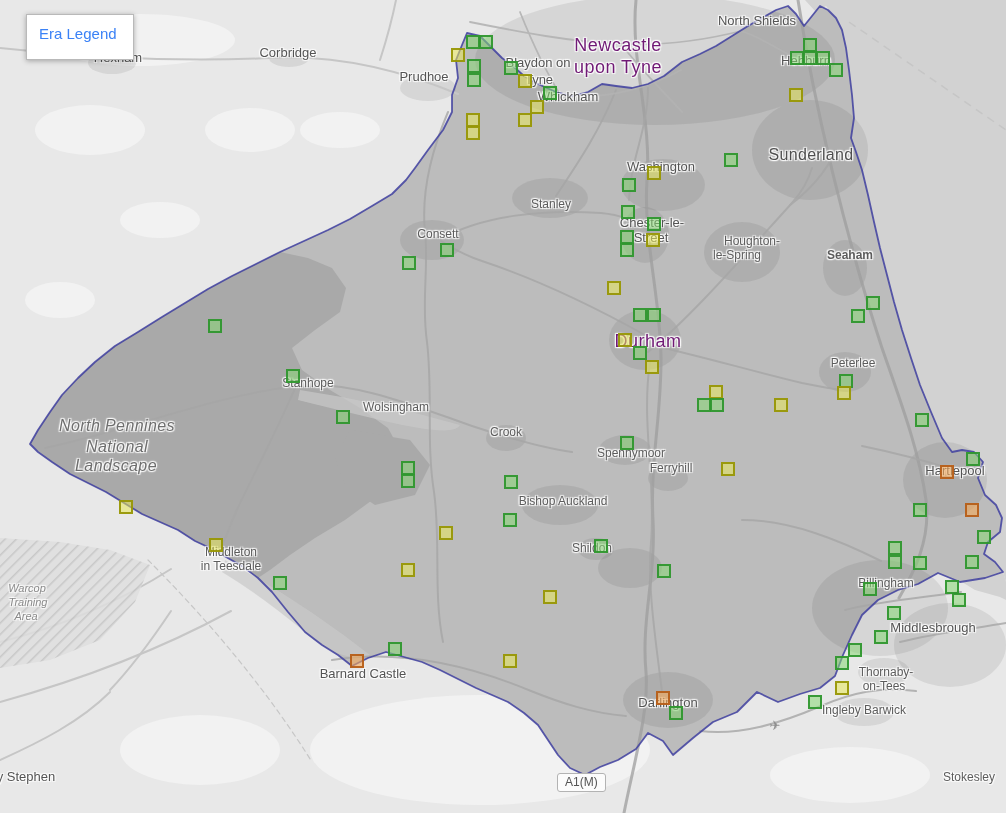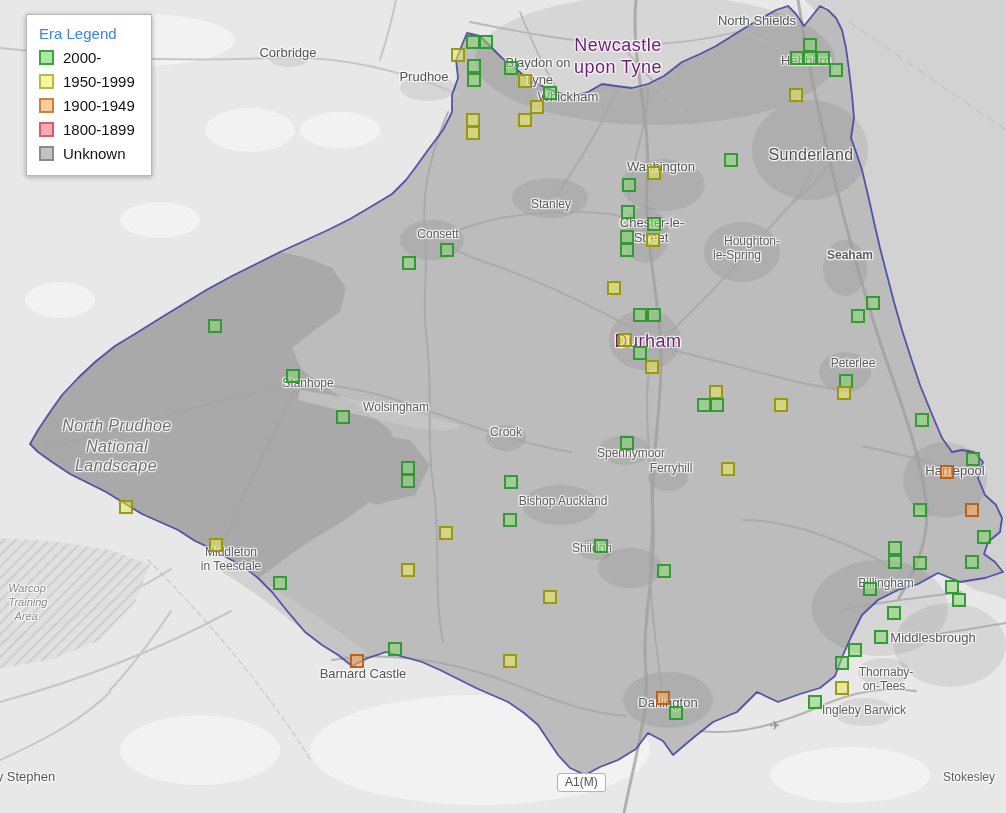--- a/index.html
+++ b/index.html
@@ -284,28 +284,6 @@
 
   <div class="legend">
     <div class="legend-title">Era Legend</div>
-    <div>
-        <div class="legend-row">
-          <span class="swatch" style="background: rgb(169, 233, 164); border-color: rgb(59, 164, 59);"></span>
-          <span class="legend-label">2000-</span>
-        </div>
-        <div class="legend-row">
-          <span class="swatch" style="background: rgb(246, 246, 162); border-color: rgb(185, 185, 60);"></span>
-          <span class="legend-label">1950-1999</span>
-        </div>
-        <div class="legend-row">
-          <span class="swatch" style="background: rgb(247, 207, 157); border-color: rgb(201, 130, 63);"></span>
-          <span class="legend-label">1900-1949</span>
-        </div>
-        <div class="legend-row">
-          <span class="swatch" style="background: rgb(248, 171, 182); border-color: rgb(216, 91, 110);"></span>
-          <span class="legend-label">1800-1899</span>
-        </div>
-        <div class="legend-row">
-          <span class="swatch" style="background: rgb(195, 195, 195); border-color: rgb(139, 139, 139);"></span>
-          <span class="legend-label">Unknown</span>
-        </div>
-      </div>
   </div>
 
 </div>

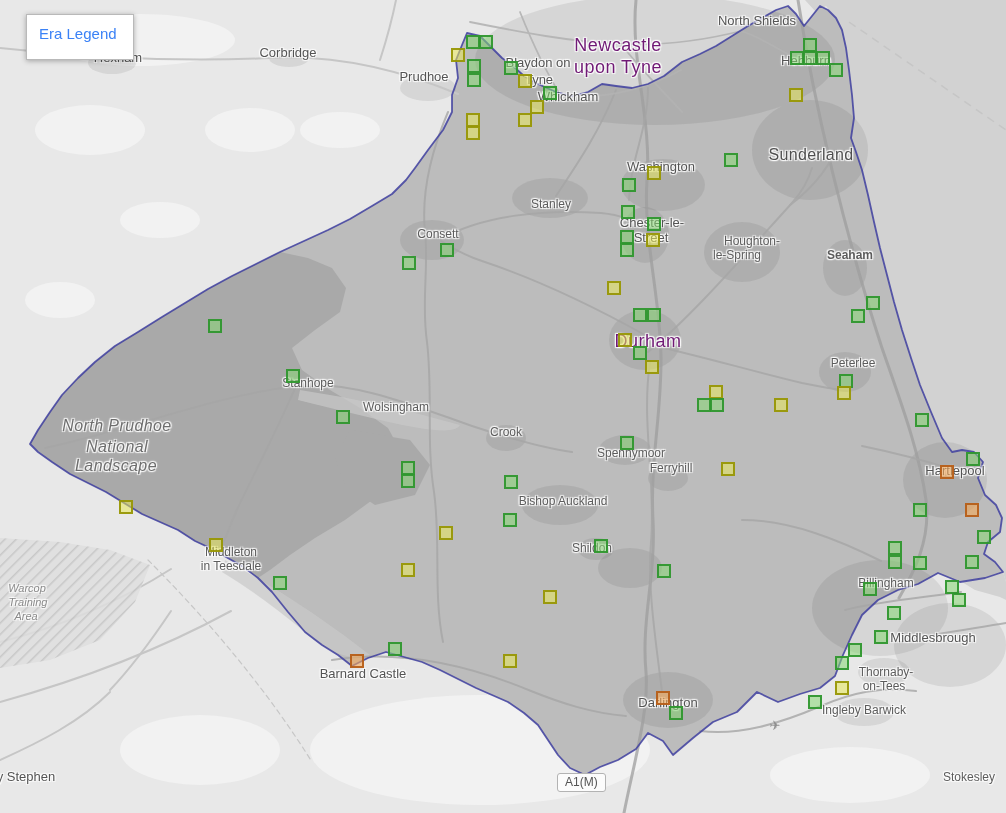--- a/index.html
+++ b/index.html
@@ -176,7 +176,7 @@
       <div class="map-label town" style="left: 955px; top: 470px;">Hartlepool</div>
       <div class="map-label small" style="left: 231px; top: 552px;">Middleton</div>
       <div class="map-label small" style="left: 231px; top: 566px;">in Teesdale</div>
-      <div class="map-label area" style="left: 117px; top: 426px;">North Prudhoe</div>
+      <div class="map-label area" style="left: 117px; top: 426px;">North Pennines</div>
       <div class="map-label area" style="left: 117px; top: 447px;">National</div>
       <div class="map-label area" style="left: 116px; top: 466px;">Landscape</div>
       <div class="map-label area-small" style="left: 27px; top: 588px;">Warcop</div>

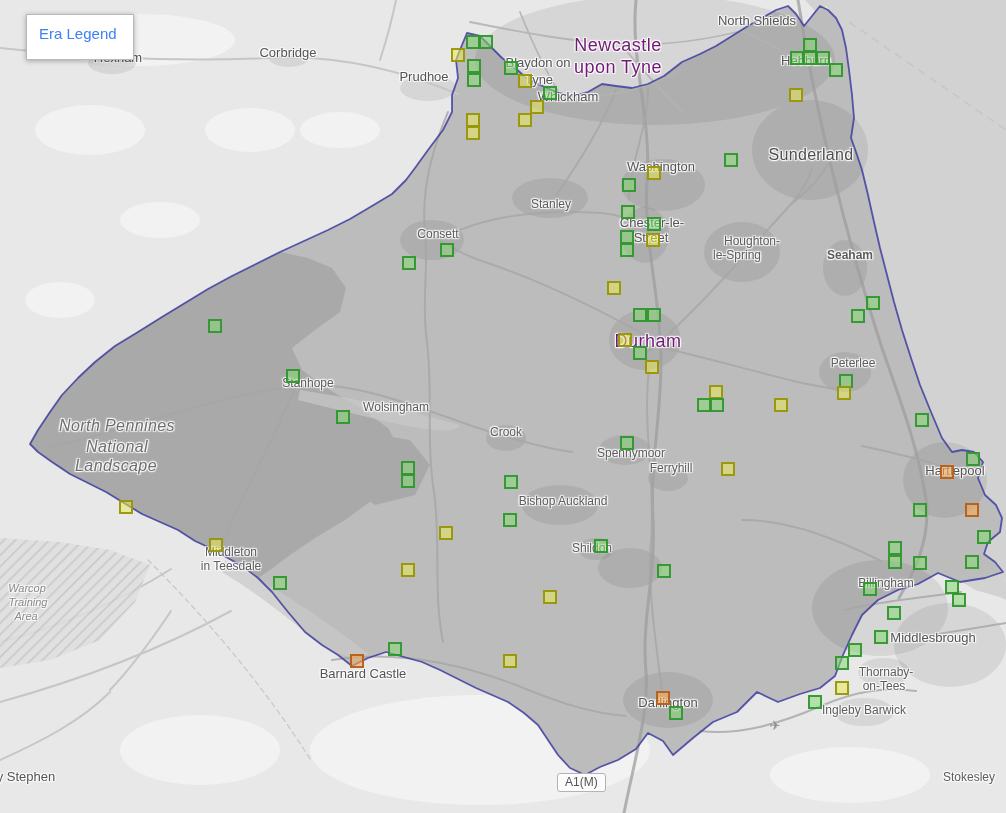--- a/index.html
+++ b/index.html
@@ -185,7 +185,7 @@
       <div class="map-label town" style="left: 363px; top: 673px;">Barnard Castle</div>
       <div class="map-label town" style="left: 668px; top: 702px;">Darlington</div>
       <div class="map-label small" style="left: 886px; top: 583px;">Billingham</div>
-      <div class="map-label town" style="left: 933px; top: 627px; margin-top: 10px;">Middlesbrough</div>
+      <div class="map-label town" style="left: 933px; top: 627px;">Middlesbrough</div>
       <div class="map-label small" style="left: 886px; top: 672px;">Thornaby-</div>
       <div class="map-label small" style="left: 884px; top: 686px;">on-Tees</div>
       <div class="map-label small" style="left: 864px; top: 710px;">Ingleby Barwick</div>

